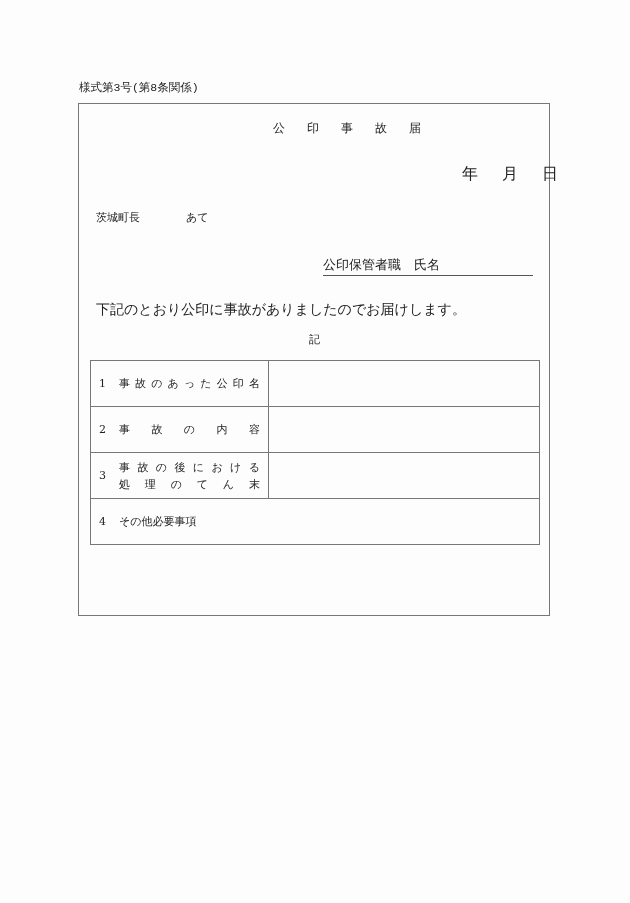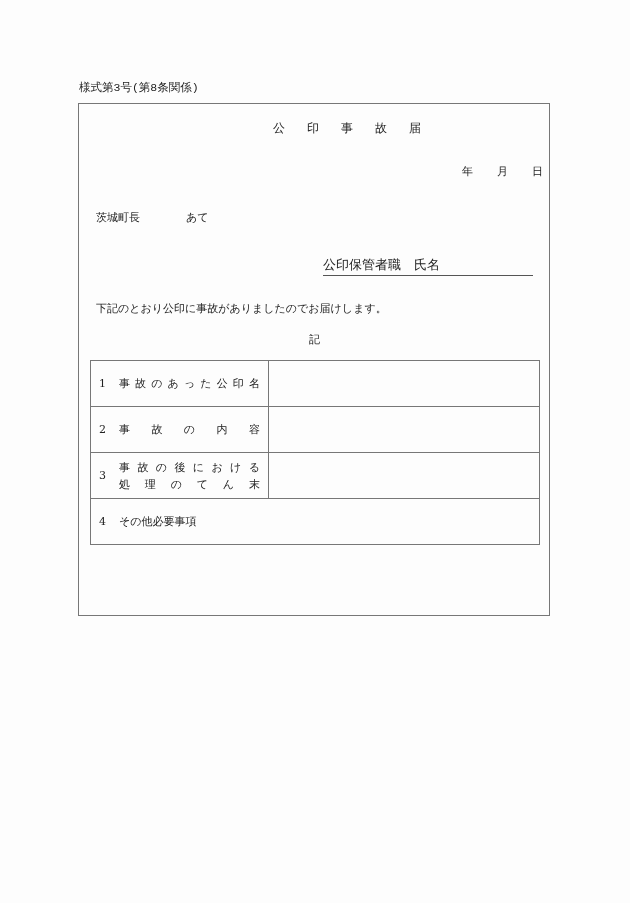--- a/index.html
+++ b/index.html
@@ -13,7 +13,7 @@
   .outer { left:78px; top:103px; width:472px; height:513px; border:1px solid #777; box-sizing:border-box; }
   .title { left:0; top:120px; width:630px; text-align:center; font-size:12px;padding-left:32px; }
   .title span { display:inline-block; margin:0 11px; }
-  .date { left:462px; top:164px; font-size:11px; }
+  .date { left:462px; top:164px; font-size:16px; }
   .date span { display:inline-block; margin-right:24px; }
   .date span:last-child { margin-right:0; }
   .addr { left:96px; top:210px; font-size:11px; }

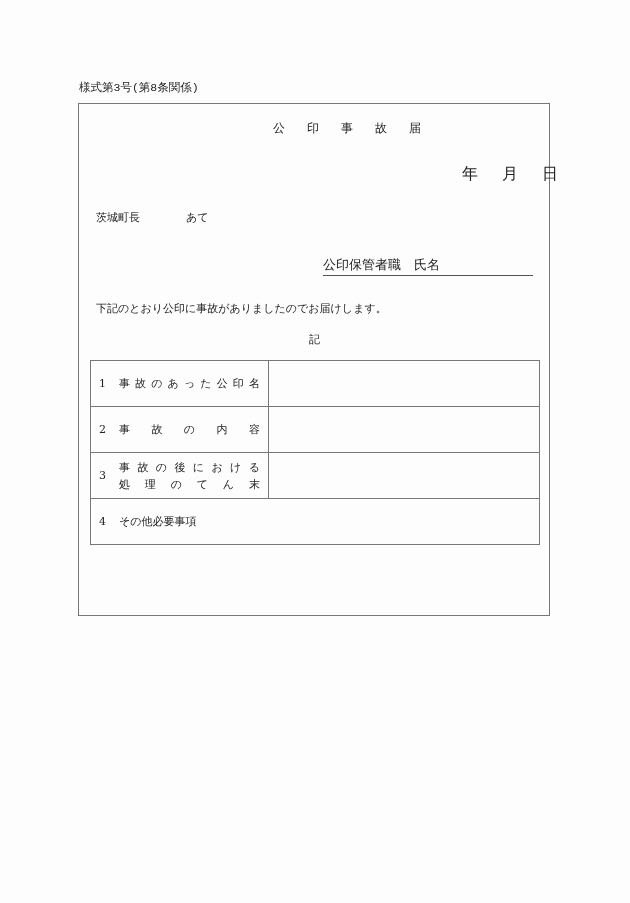--- a/index.html
+++ b/index.html
@@ -19,7 +19,7 @@
   .addr { left:96px; top:210px; font-size:11px; }
   .addr .ate { margin-left:46px;text-align:center; }
   .sign { left:323px; top:256px; width:210px; border-bottom:1px solid #555; font-size:13px; padding-bottom:1px; }
-  .body-text { left:96px; top:301px; font-size:11px; }
+  .body-text { left:96px; top:301px; font-size:14px; }
   .ki { left:309px; top:332px; font-size:11px; }
   table.items { position:absolute; left:90px; top:360px; width:450px; border-collapse:collapse; }
   table.items td { border:1px solid #777; font-size:11px; height:45px; padding:0; vertical-align:middle; }

